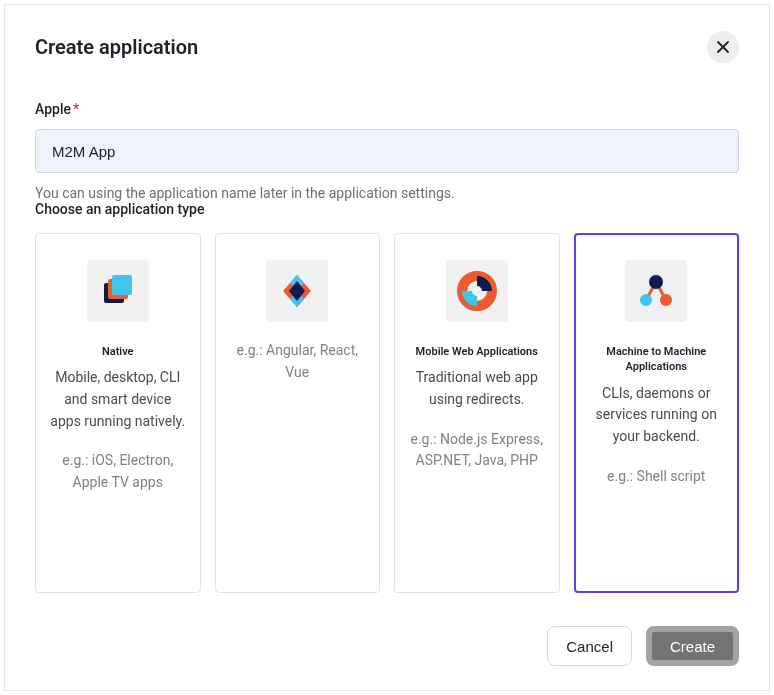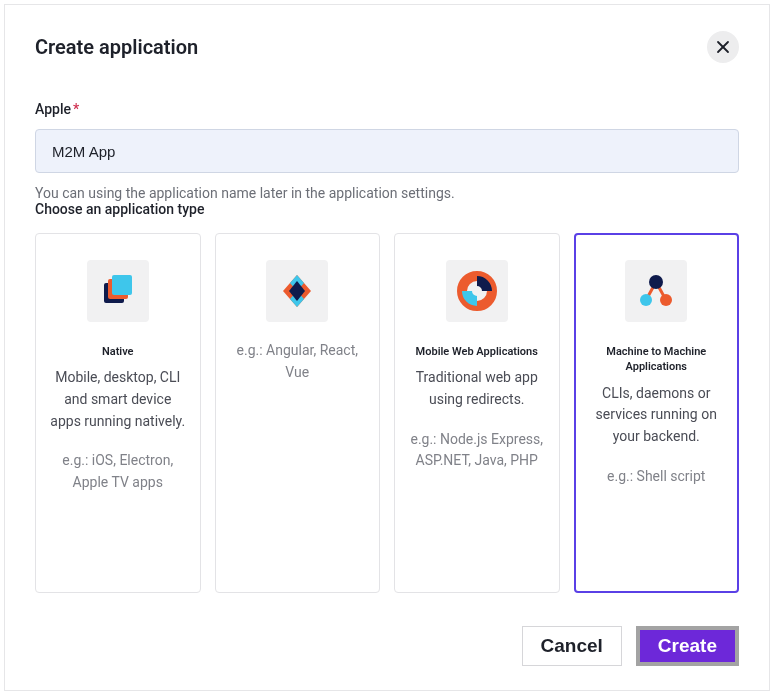--- a/index.html
+++ b/index.html
@@ -124,9 +124,9 @@
   .btn {
     height: 40px;
     padding: 0 18px;
-    border-radius: 0;
-    font-size: 19px;
-    font-weight: 700;
+    border-radius: 8px;
+    font-size: 15px;
+    font-weight: 400;
     cursor: pointer;
     display: inline-flex;
     align-items: center;

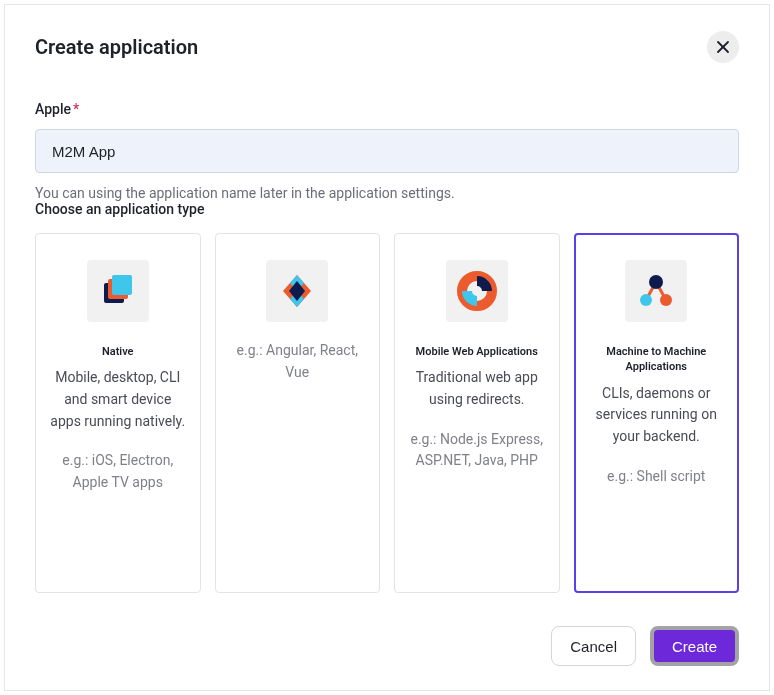--- a/index.html
+++ b/index.html
@@ -138,8 +138,8 @@
     color: #1e212a;
   }
   .btn-primary {
-    background: #6d28d9;
-    border: 4px solid #a3a3a3;
+    background: #737373;
+    border: 6px solid #a3a3a3;
     color: #fff;
   }
 </style>

